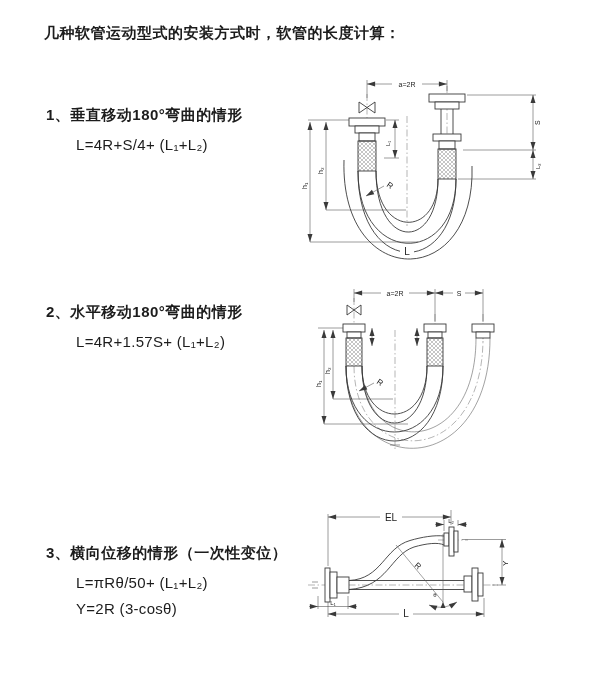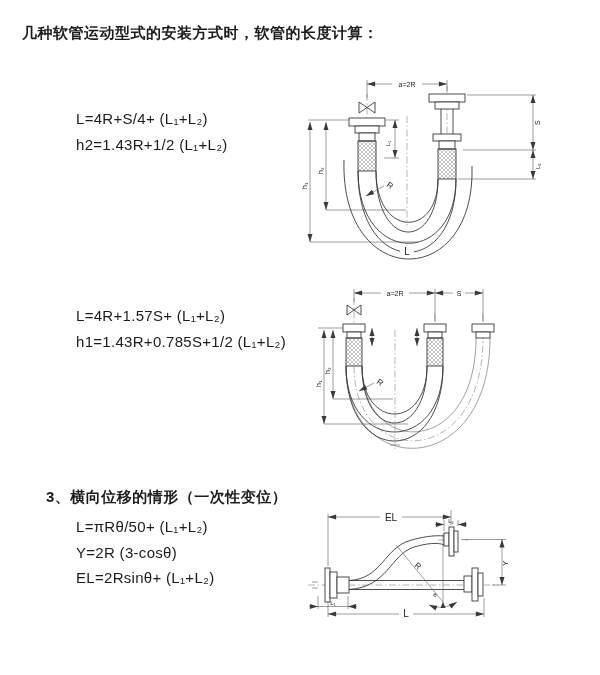--- a/index.html
+++ b/index.html
@@ -5,7 +5,7 @@
   html,body{margin:0;padding:0;background:#fff;}
   .page{position:relative;width:600px;height:675px;background:#fff;overflow:hidden;
         font-family:"Liberation Sans","DejaVu Sans",sans-serif;color:#1c1c1c;}
-  .title{position:absolute;left:22px;top:24px;font-size:15px;font-weight:600;letter-spacing:.5px;}
+  .title{position:absolute;left:44px;top:24px;font-size:15px;font-weight:600;letter-spacing:.5px;}
   .sec{position:absolute;width:300px;}
   .sec-heading{font-size:15px;font-weight:600;letter-spacing:.5px;margin-bottom:7px;}
   .formula{font-size:15px;line-height:25.5px;padding-left:30px;letter-spacing:.3px;white-space:nowrap;}

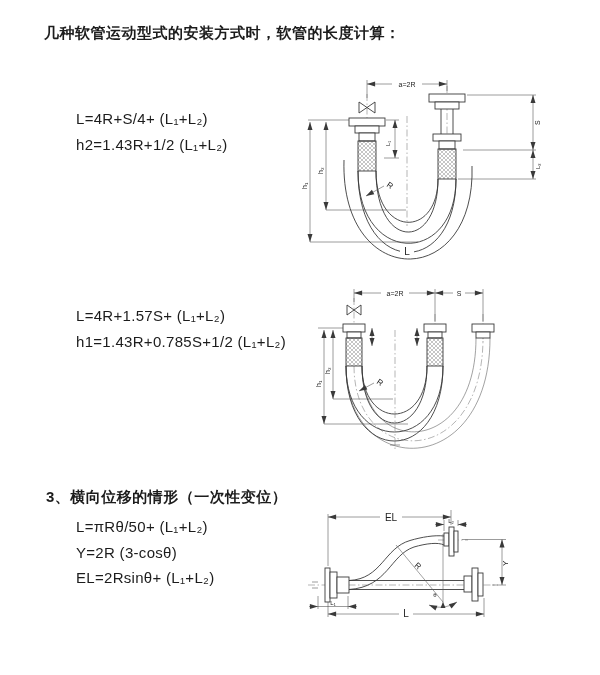--- a/index.html
+++ b/index.html
@@ -47,6 +47,7 @@
   <div class="title">几种软管运动型式的安装方式时，软管的长度计算：</div>
 
   <section class="sec" id="sec1">
+    <div class="sec-heading">1、垂直移动180°弯曲的情形</div>
     <div class="formula">L=4R+S/4+ (L₁+L₂)</div>
     <div class="formula">h2=1.43R+1/2 (L₁+L₂)</div>
   </section>

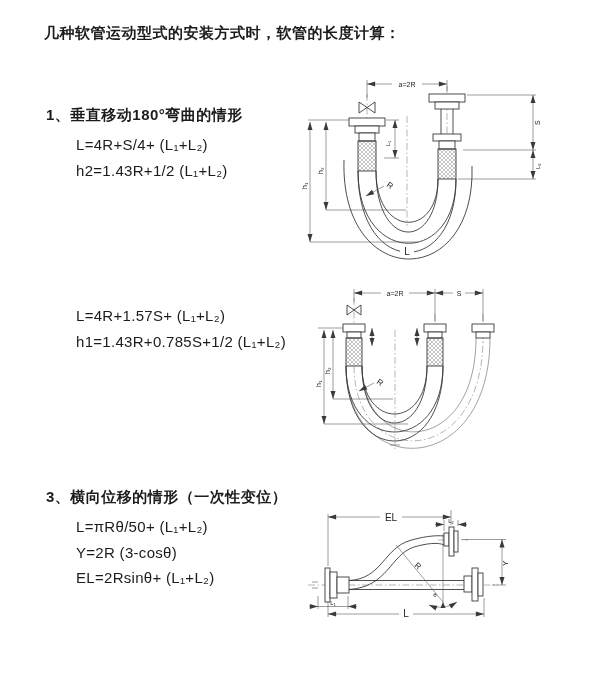--- a/index.html
+++ b/index.html
@@ -49,7 +49,6 @@
   <section class="sec" id="sec1">
     <div class="sec-heading">1、垂直移动180°弯曲的情形</div>
     <div class="formula">L=4R+S/4+ (L₁+L₂)</div>
-    <div class="formula">h2=1.43R+1/2 (L₁+L₂)</div>
   </section>
 
   <section class="sec" id="sec2">

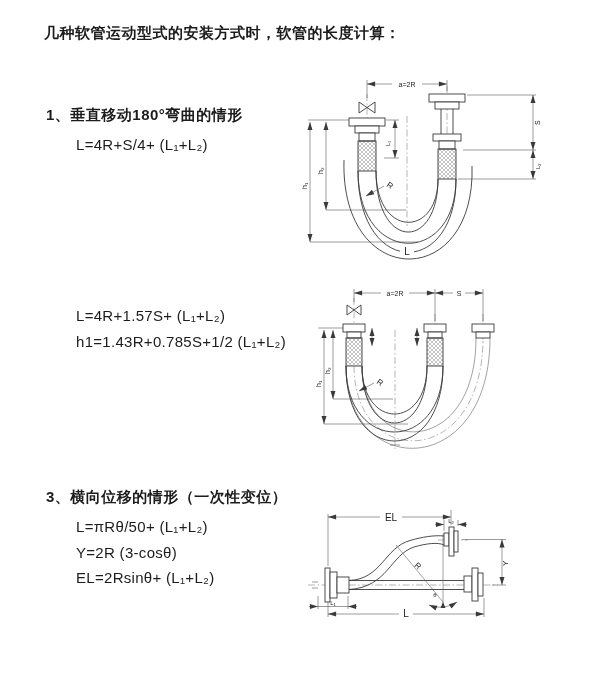--- a/index.html
+++ b/index.html
@@ -52,6 +52,7 @@
   </section>
 
   <section class="sec" id="sec2">
+    <div class="sec-heading">2、水平移动180°弯曲的情形</div>
     <div class="formula">L=4R+1.57S+ (L₁+L₂)</div>
     <div class="formula">h1=1.43R+0.785S+1/2 (L₁+L₂)</div>
   </section>

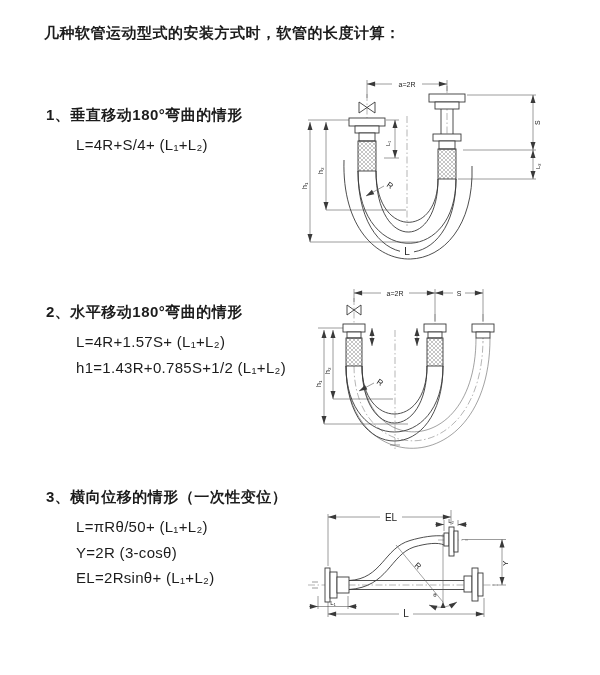--- a/index.html
+++ b/index.html
@@ -54,7 +54,6 @@
   <section class="sec" id="sec2">
     <div class="sec-heading">2、水平移动180°弯曲的情形</div>
     <div class="formula">L=4R+1.57S+ (L₁+L₂)</div>
-    <div class="formula">h1=1.43R+0.785S+1/2 (L₁+L₂)</div>
   </section>
 
   <section class="sec" id="sec3">

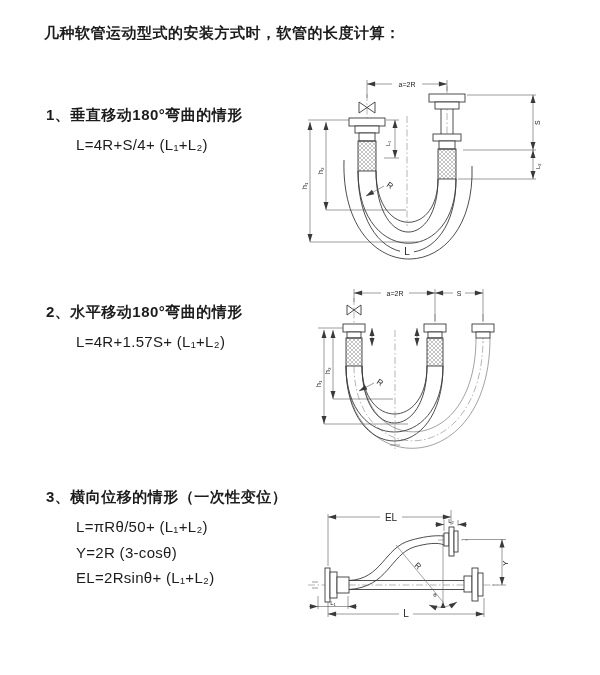--- a/index.html
+++ b/index.html
@@ -11,7 +11,7 @@
   .formula{font-size:15px;line-height:25.5px;padding-left:30px;letter-spacing:.3px;white-space:nowrap;}
   #sec1{left:46px;top:106px;}
   #sec2{left:46px;top:303px;}
-  #sec3{left:46px;top:488px;}
+  #sec3{left:46px;top:544px;}
   .dwg{position:absolute;}
   #svg1{left:300px;top:74px;}
   #svg2{left:300px;top:282px;}

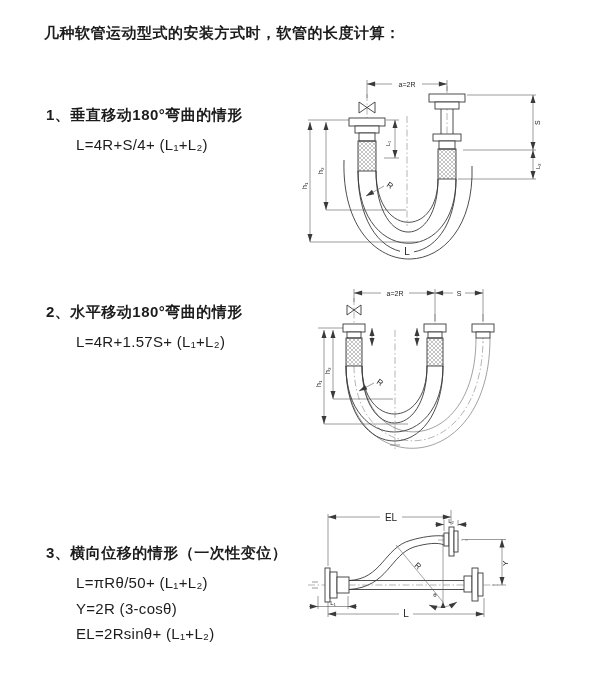--- a/index.html
+++ b/index.html
@@ -60,7 +60,6 @@
     <div class="sec-heading">3、横向位移的情形（一次性变位）</div>
     <div class="formula">L=πRθ/50+ (L₁+L₂)</div>
     <div class="formula">Y=2R (3-cosθ)</div>
-    <div class="formula">EL=2Rsinθ+ (L₁+L₂)</div>
   </section>
 
   <svg id="svg1" class="dwg" width="300" height="195" viewBox="0 0 300 195">

